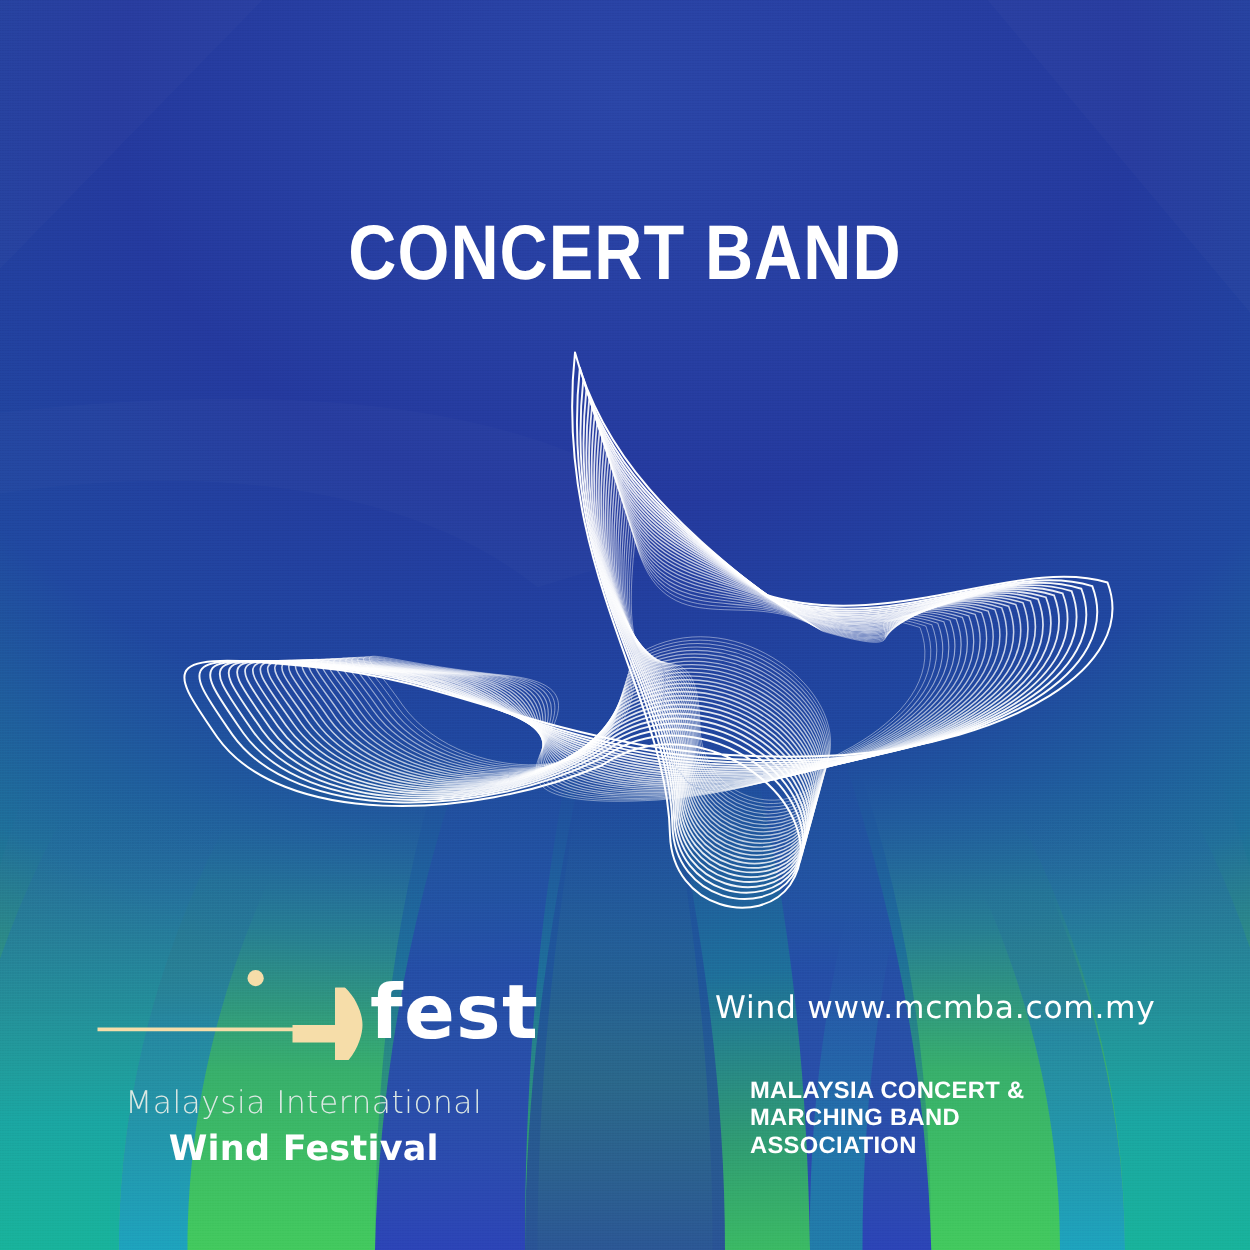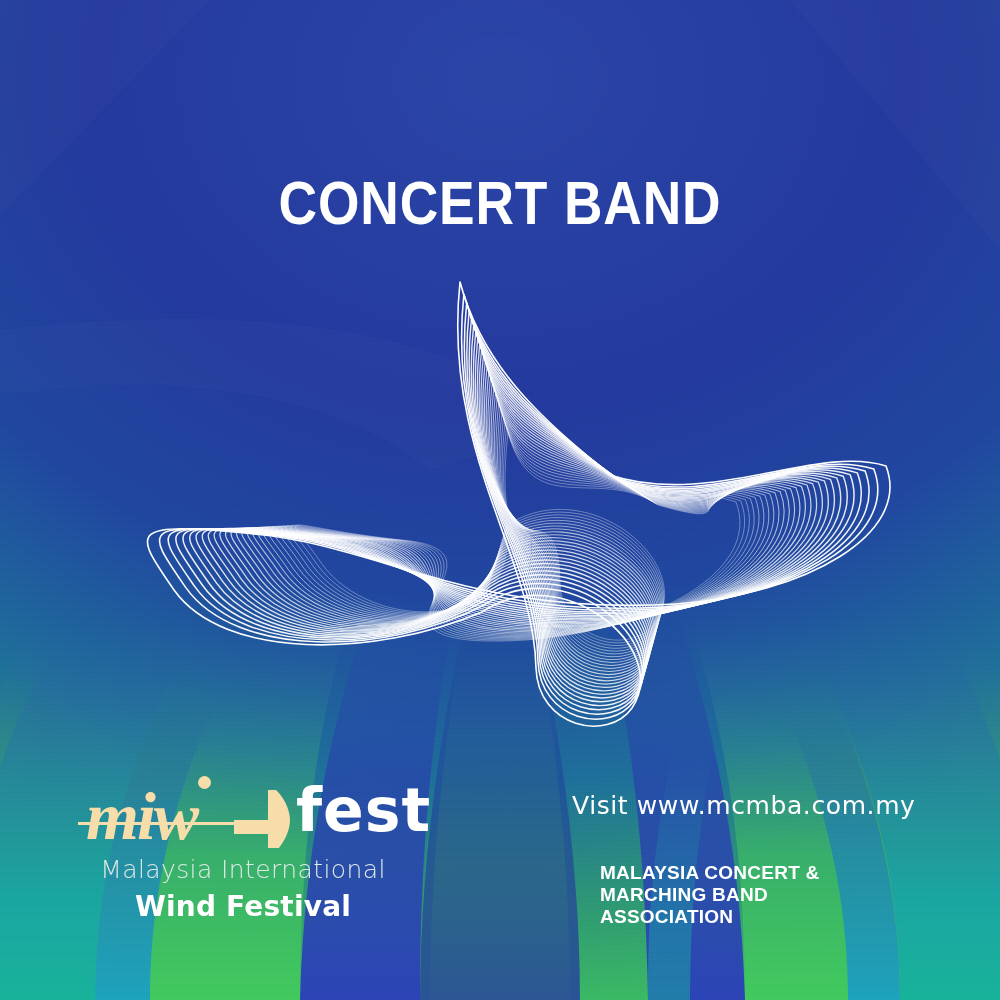--- a/index.html
+++ b/index.html
@@ -251,7 +251,6 @@
     <div class="miw-row">
       <span class="miw-strike"></span>
       <span class="miw-dot"></span>
-      <span class="miw-word">miw</span>
       <span class="miw-bell">
         <svg width="78" height="58" viewBox="0 0 78 58" aria-hidden="true">
           <path d="M6 22 L6 36 L40 36 L40 52 C40 55 44 57 47 54 C58 44 62 30 62 22 C62 14 58 1 47 -9 C44 -12 40 -10 40 -7 L40 22 Z" transform="translate(0,8)" fill="#f6dda9"></path>

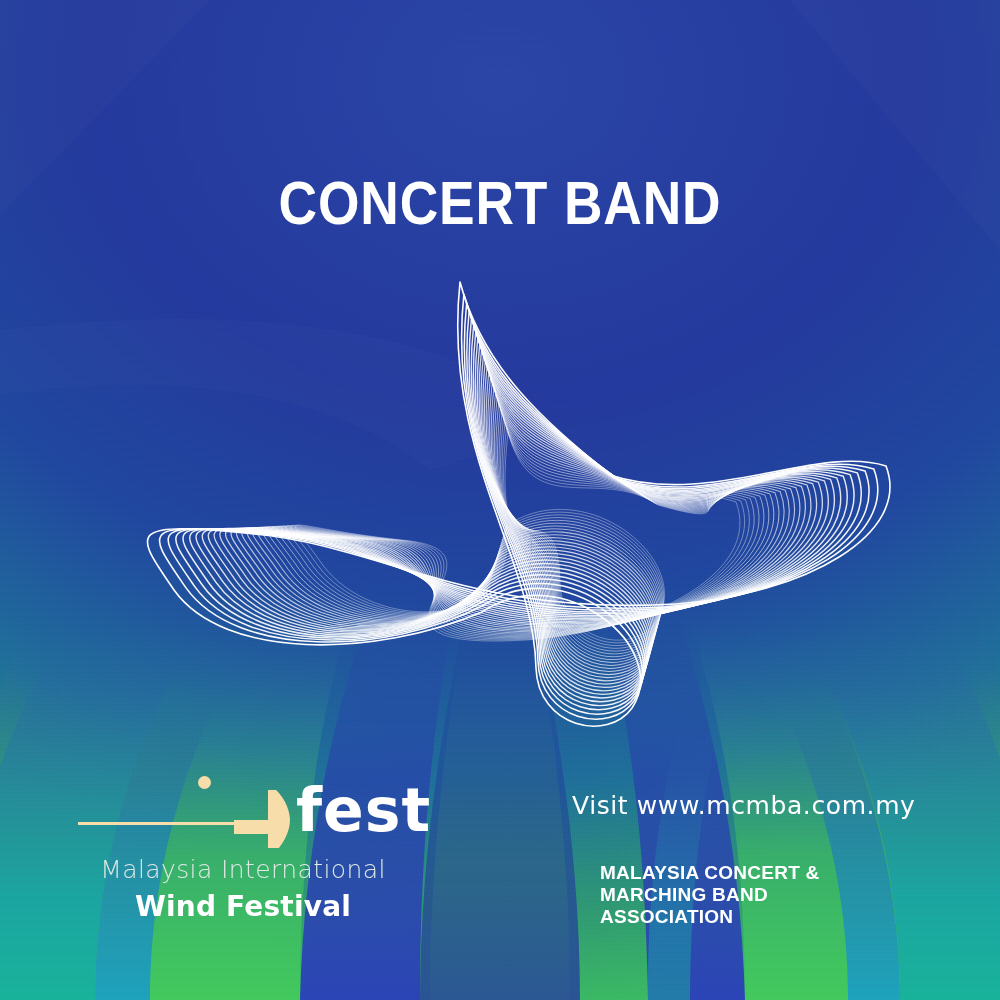--- a/index.html
+++ b/index.html
@@ -262,7 +262,7 @@
     <div class="miw-sub2">Wind Festival</div>
   </div>
 
-  <div class="visit">Visit www.mcmba.com.my</div>
+  <div class="visit">Wind www.mcmba.com.my</div>
 
   <div class="mcmba-group">
 

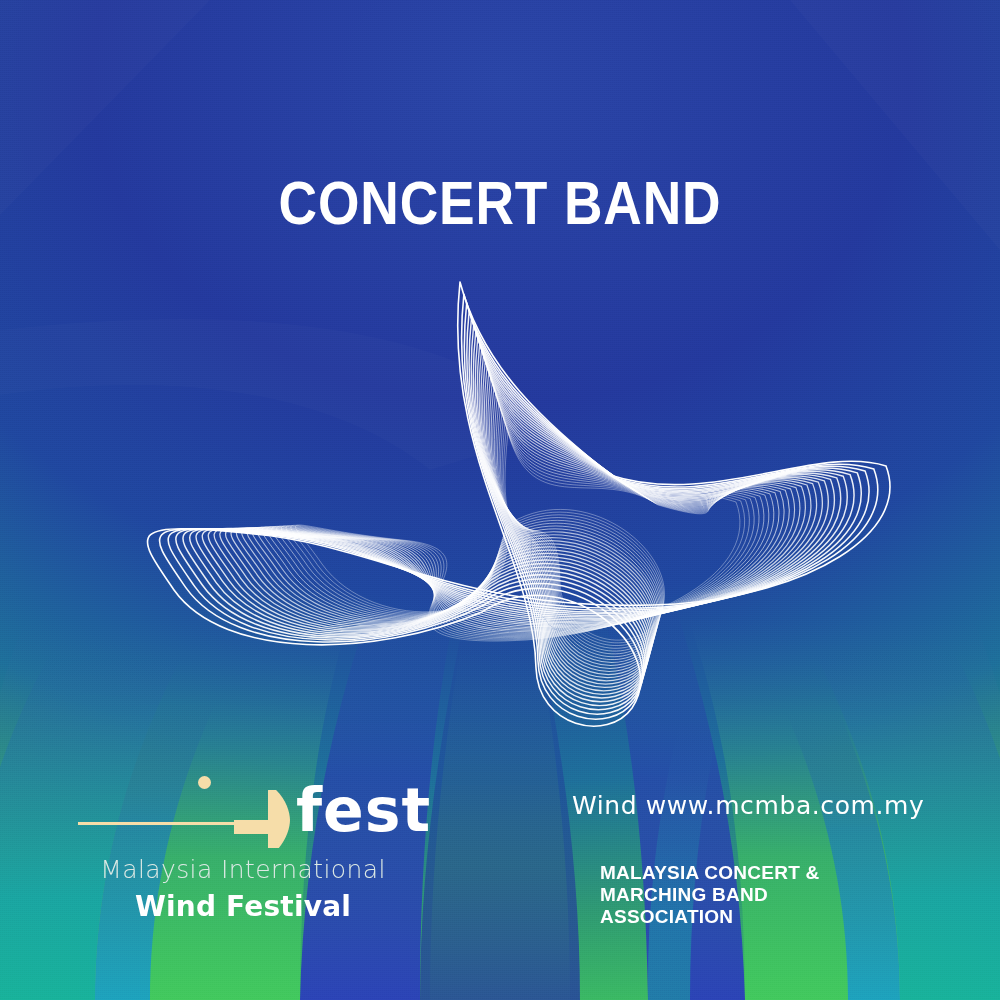--- a/index.html
+++ b/index.html
@@ -90,7 +90,7 @@
     letter-spacing:1px;
   }
   .miw-sub1 {
-    margin-top:8px;
+    margin-top:20px;
     text-align:center;
     color:#dde9e4;
     font-family:"DejaVu Sans", sans-serif;

